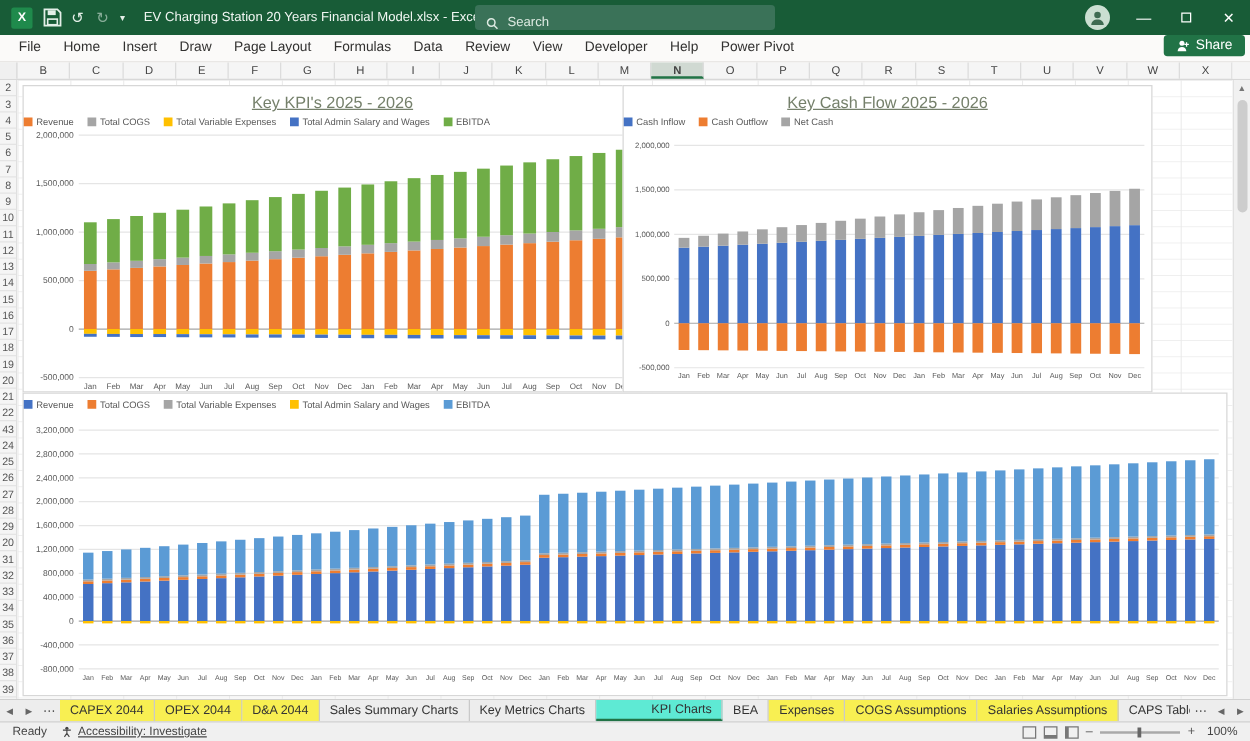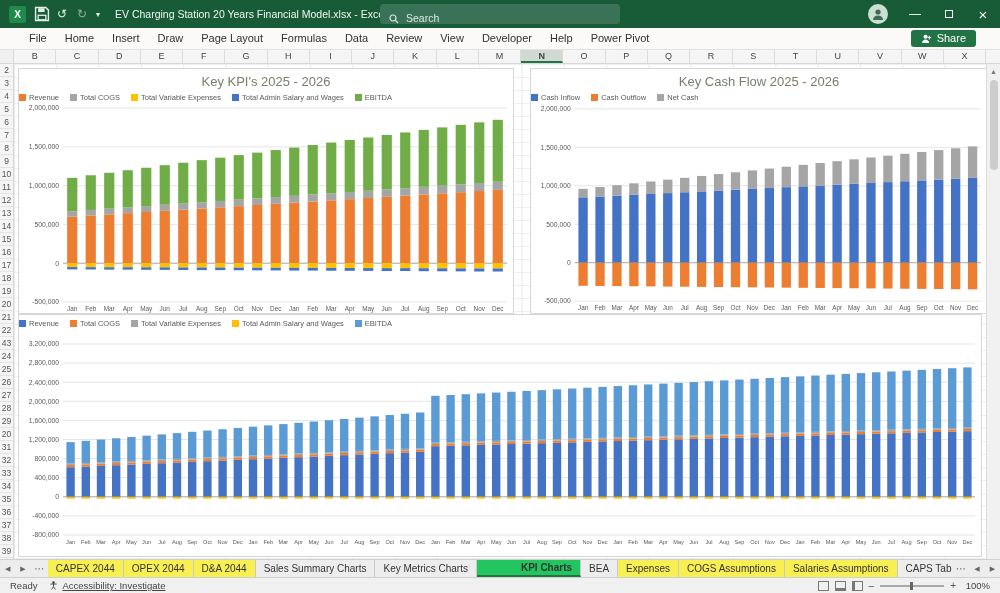--- a/index.html
+++ b/index.html
@@ -26,7 +26,7 @@
   .restore-box { width:8px; height:8px; border:1px solid #fff; display:inline-block; }
 
   
-  .ribbon { height:22px; background:#FBFAF9; display:flex; align-items:center; border-bottom:1px solid #E3E1DE; padding-left:20px; }
+  .ribbon { height:22px; background:#FBFAF9; display:flex; align-items:flex-start; border-bottom:1px solid #E3E1DE; padding-left:6px; }
   .rtab { padding:0 9px; font-size:11px; color:#323130; line-height:21px; cursor:default; white-space:nowrap; }
   .share-btn { margin-left:auto; margin-right:24px; background:var(--accent-green); color:#fff; border-radius:3px;
                padding:2px 10px 3px; font-size:11px; display:flex; align-items:center; gap:5px; }

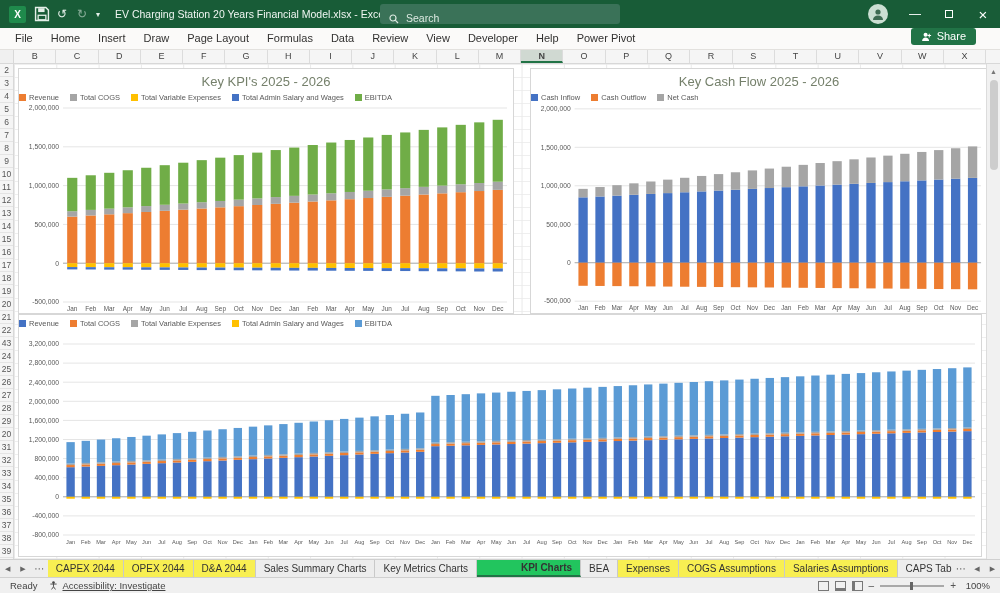--- a/index.html
+++ b/index.html
@@ -28,7 +28,7 @@
   
   .ribbon { height:22px; background:#FBFAF9; display:flex; align-items:flex-start; border-bottom:1px solid #E3E1DE; padding-left:6px; }
   .rtab { padding:0 9px; font-size:11px; color:#323130; line-height:21px; cursor:default; white-space:nowrap; }
-  .share-btn { margin-left:auto; margin-right:24px; background:var(--accent-green); color:#fff; border-radius:3px;
+  .share-btn { margin-left:auto; margin-right:4px; background:var(--accent-green); color:#fff; border-radius:3px;
                padding:2px 10px 3px; font-size:11px; display:flex; align-items:center; gap:5px; }
 
   

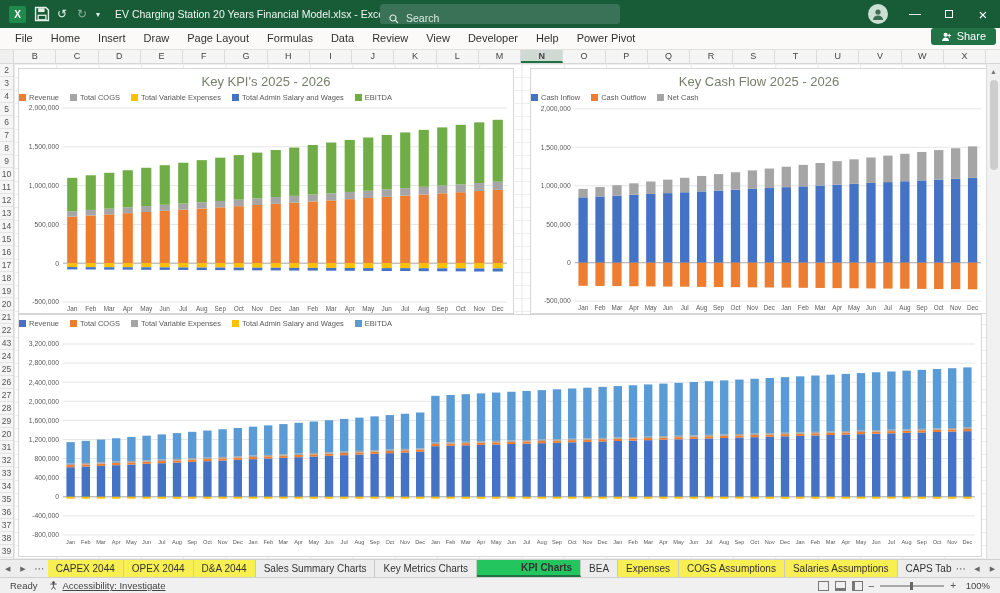--- a/index.html
+++ b/index.html
@@ -54,7 +54,7 @@
   .chart1 { left:4px; top:4px; width:496px; height:246px; }
   .chart2 { left:516px; top:4px; width:458px; height:246px; }
   .chart3 { left:4px; top:250px; width:964px; height:243px; }
-  .chart-title { text-align:center; font-size:13px; color:var(--chart-title); margin-top:5px; white-space:nowrap; }
+  .chart-title { text-align:center; font-size:13px; color:var(--chart-title); margin-top:5px; white-space:nowrap;text-decoration:underline; }
   .chart-legend { display:flex; align-items:center; gap:11px; font-size:7.5px; color:#595959; margin:4px 0 1px; flex-wrap:nowrap; }
   .legend-item { display:flex; align-items:center; white-space:nowrap; }
   .legend-swatch { width:7px; height:7px; display:inline-block; margin-right:3px; }

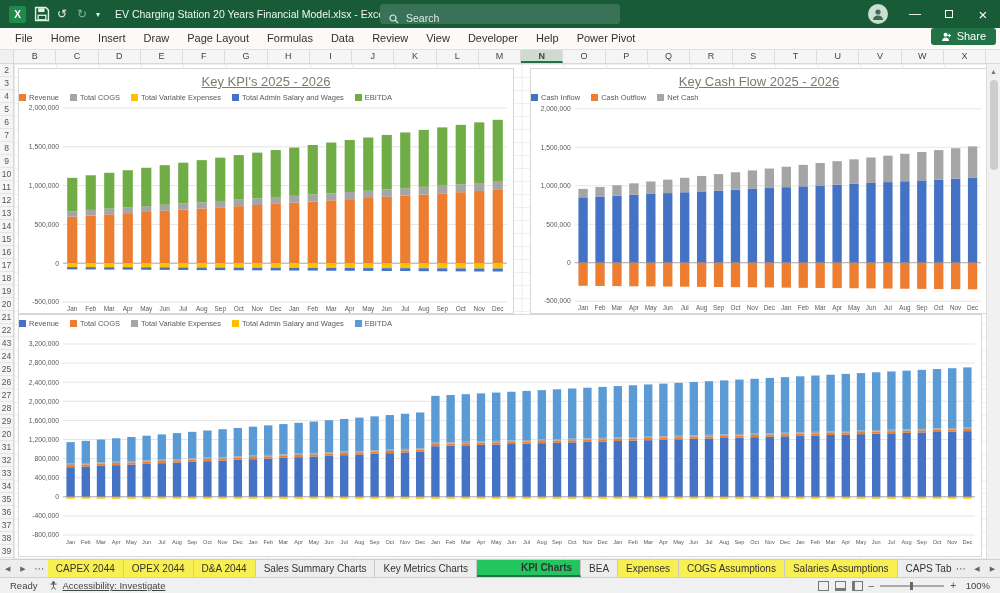--- a/index.html
+++ b/index.html
@@ -52,7 +52,7 @@
   
   .chart { position:absolute; background:#fff; border:1px solid #D7D7D7; display:flex; flex-direction:column; }
   .chart1 { left:4px; top:4px; width:496px; height:246px; }
-  .chart2 { left:516px; top:4px; width:458px; height:246px; }
+  .chart2 { left:484px; top:4px; width:424px; height:246px; }
   .chart3 { left:4px; top:250px; width:964px; height:243px; }
   .chart-title { text-align:center; font-size:13px; color:var(--chart-title); margin-top:5px; white-space:nowrap;text-decoration:underline; }
   .chart-legend { display:flex; align-items:center; gap:11px; font-size:7.5px; color:#595959; margin:4px 0 1px; flex-wrap:nowrap; }

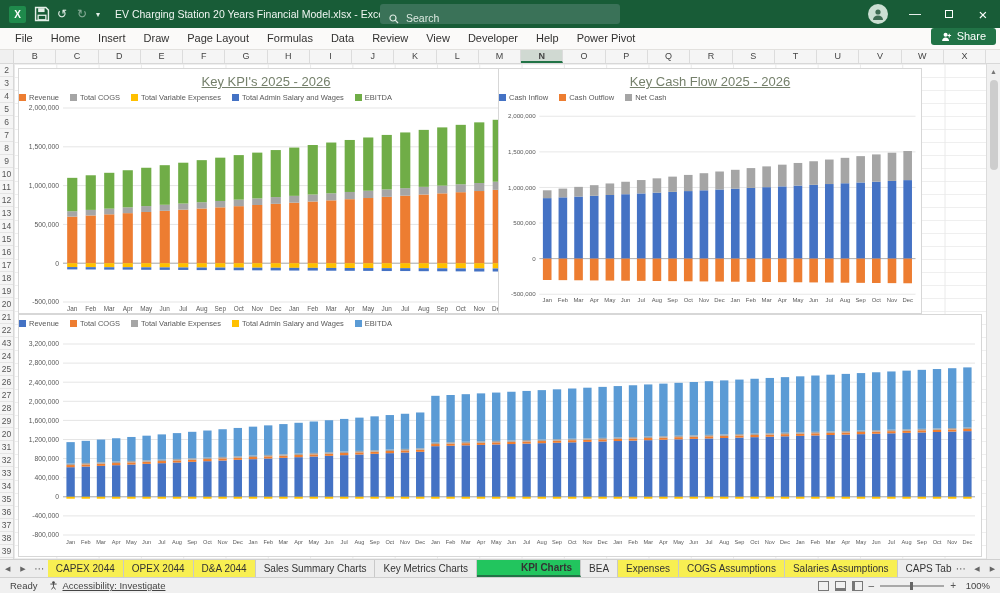--- a/index.html
+++ b/index.html
@@ -67,7 +67,7 @@
   .stabs { display:flex; align-items:stretch; overflow:hidden; }
   .stab { padding:0 8px; display:flex; align-items:center; border-right:1px solid #C9C9C9; white-space:nowrap; cursor:default; }
   .stab.yellow { background:var(--tab-yellow); }
-  .stab.active { background:#22c55e; font-weight:bold; border-bottom:2px solid var(--accent-green);padding-left:44px; }
+  .stab.active { background:#5eead4; font-weight:normal; border-bottom:2px solid var(--accent-green);padding-left:44px; }
   .sheetbar .spacer { flex:1; }
 
   

